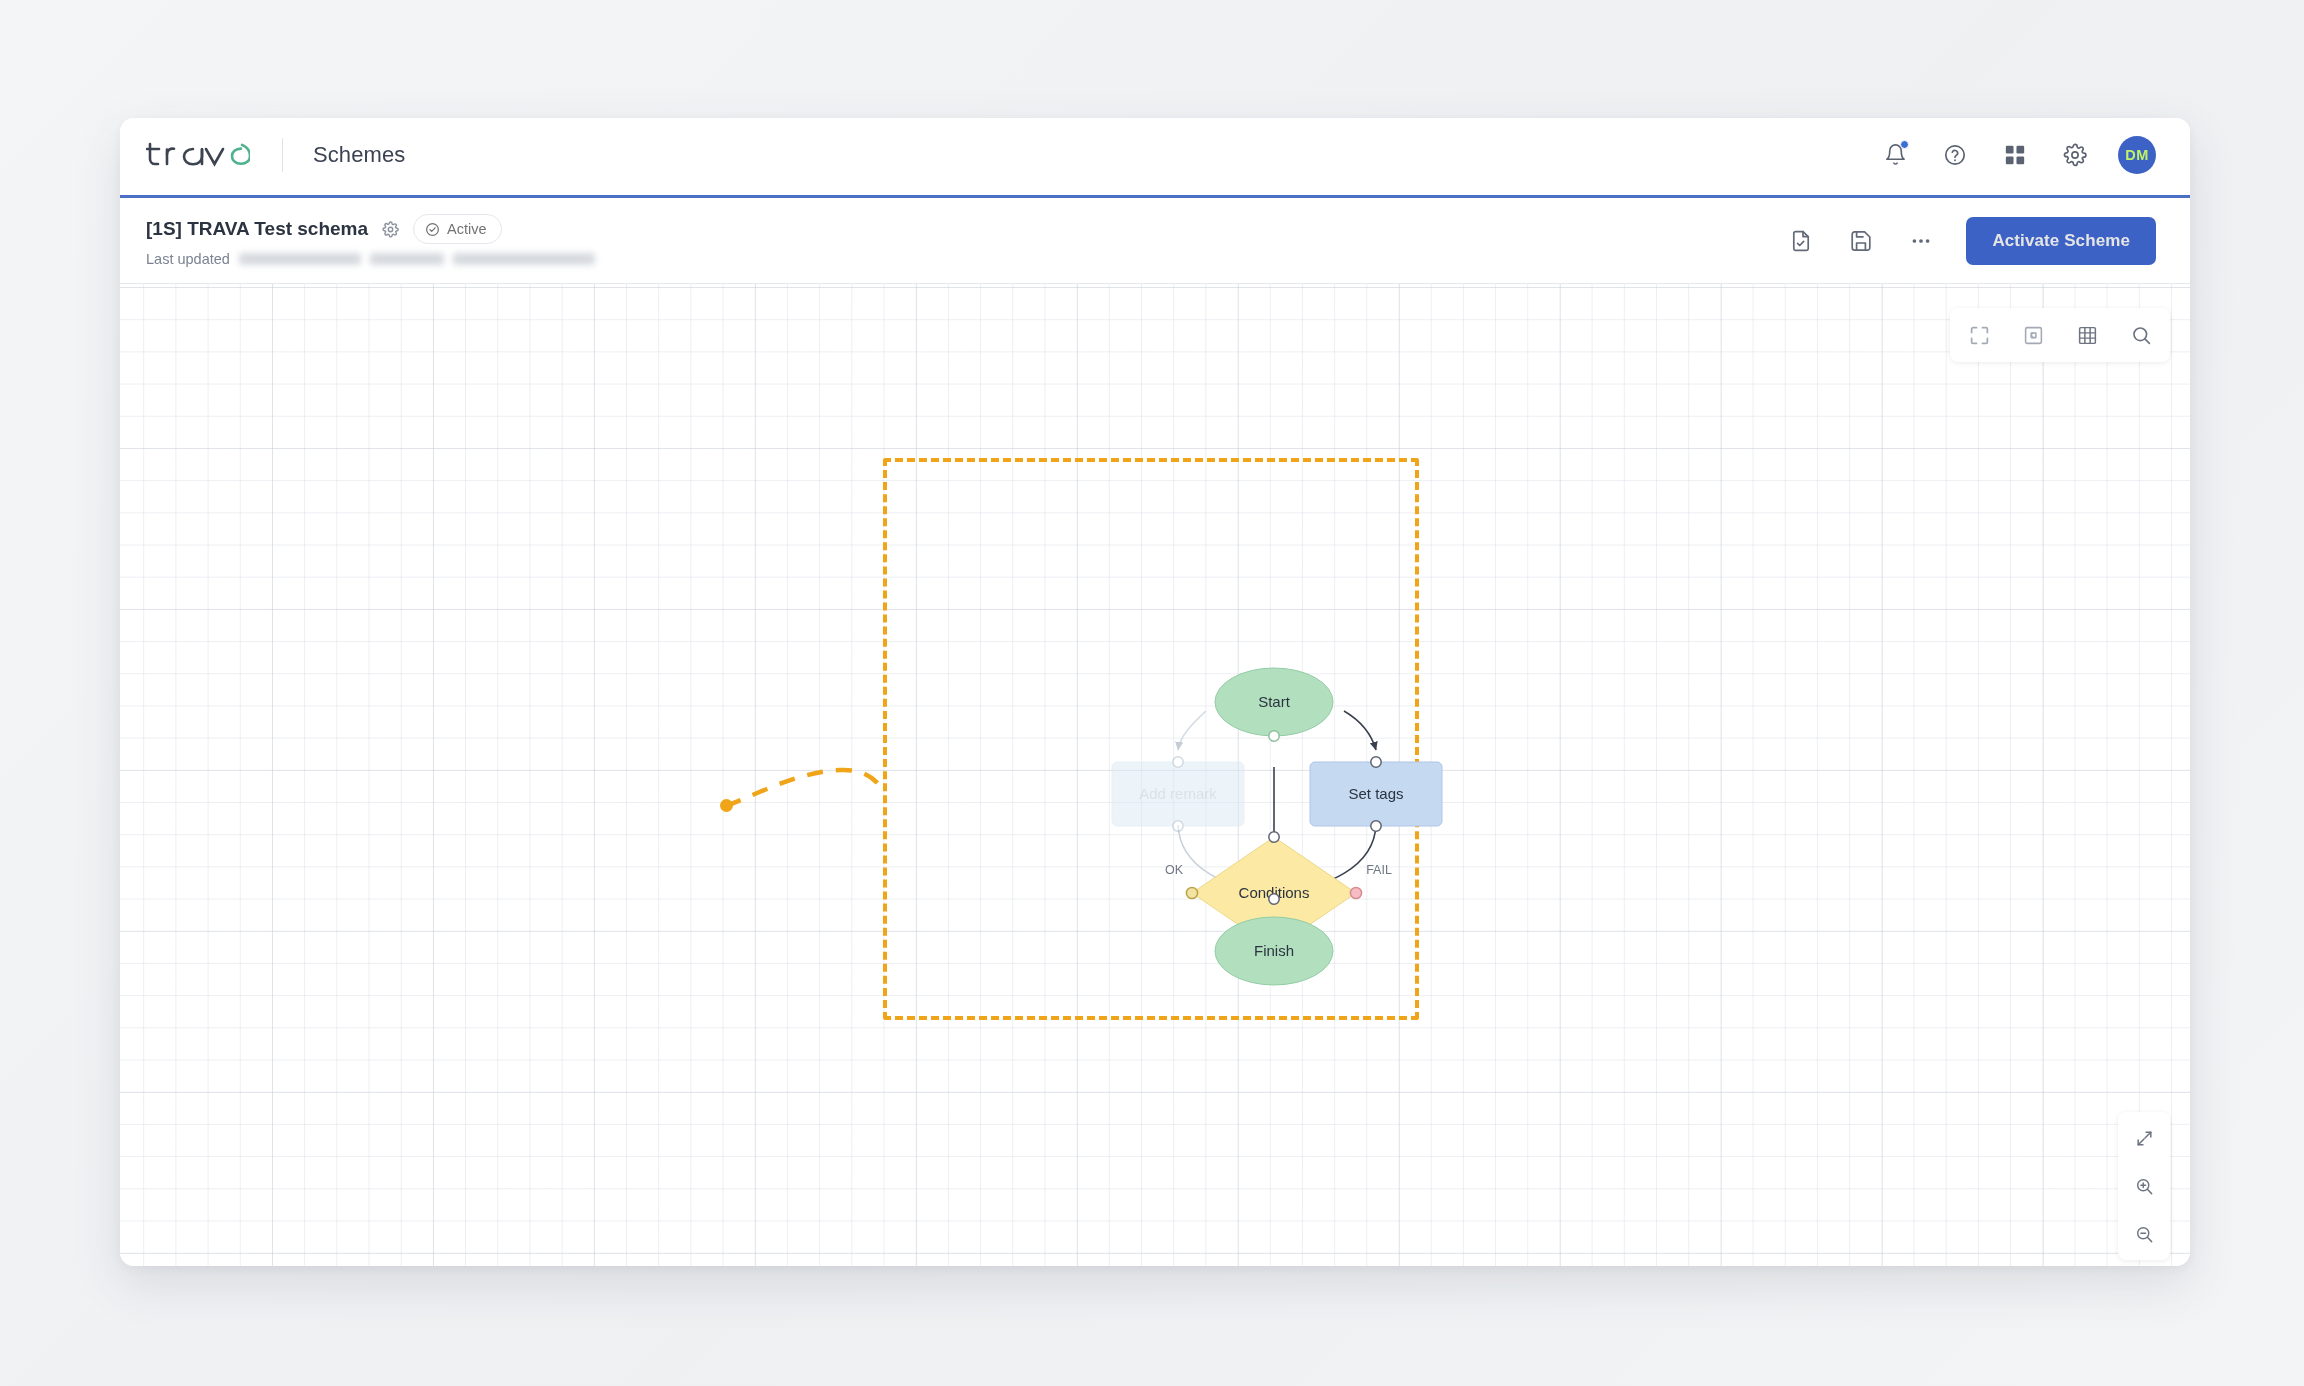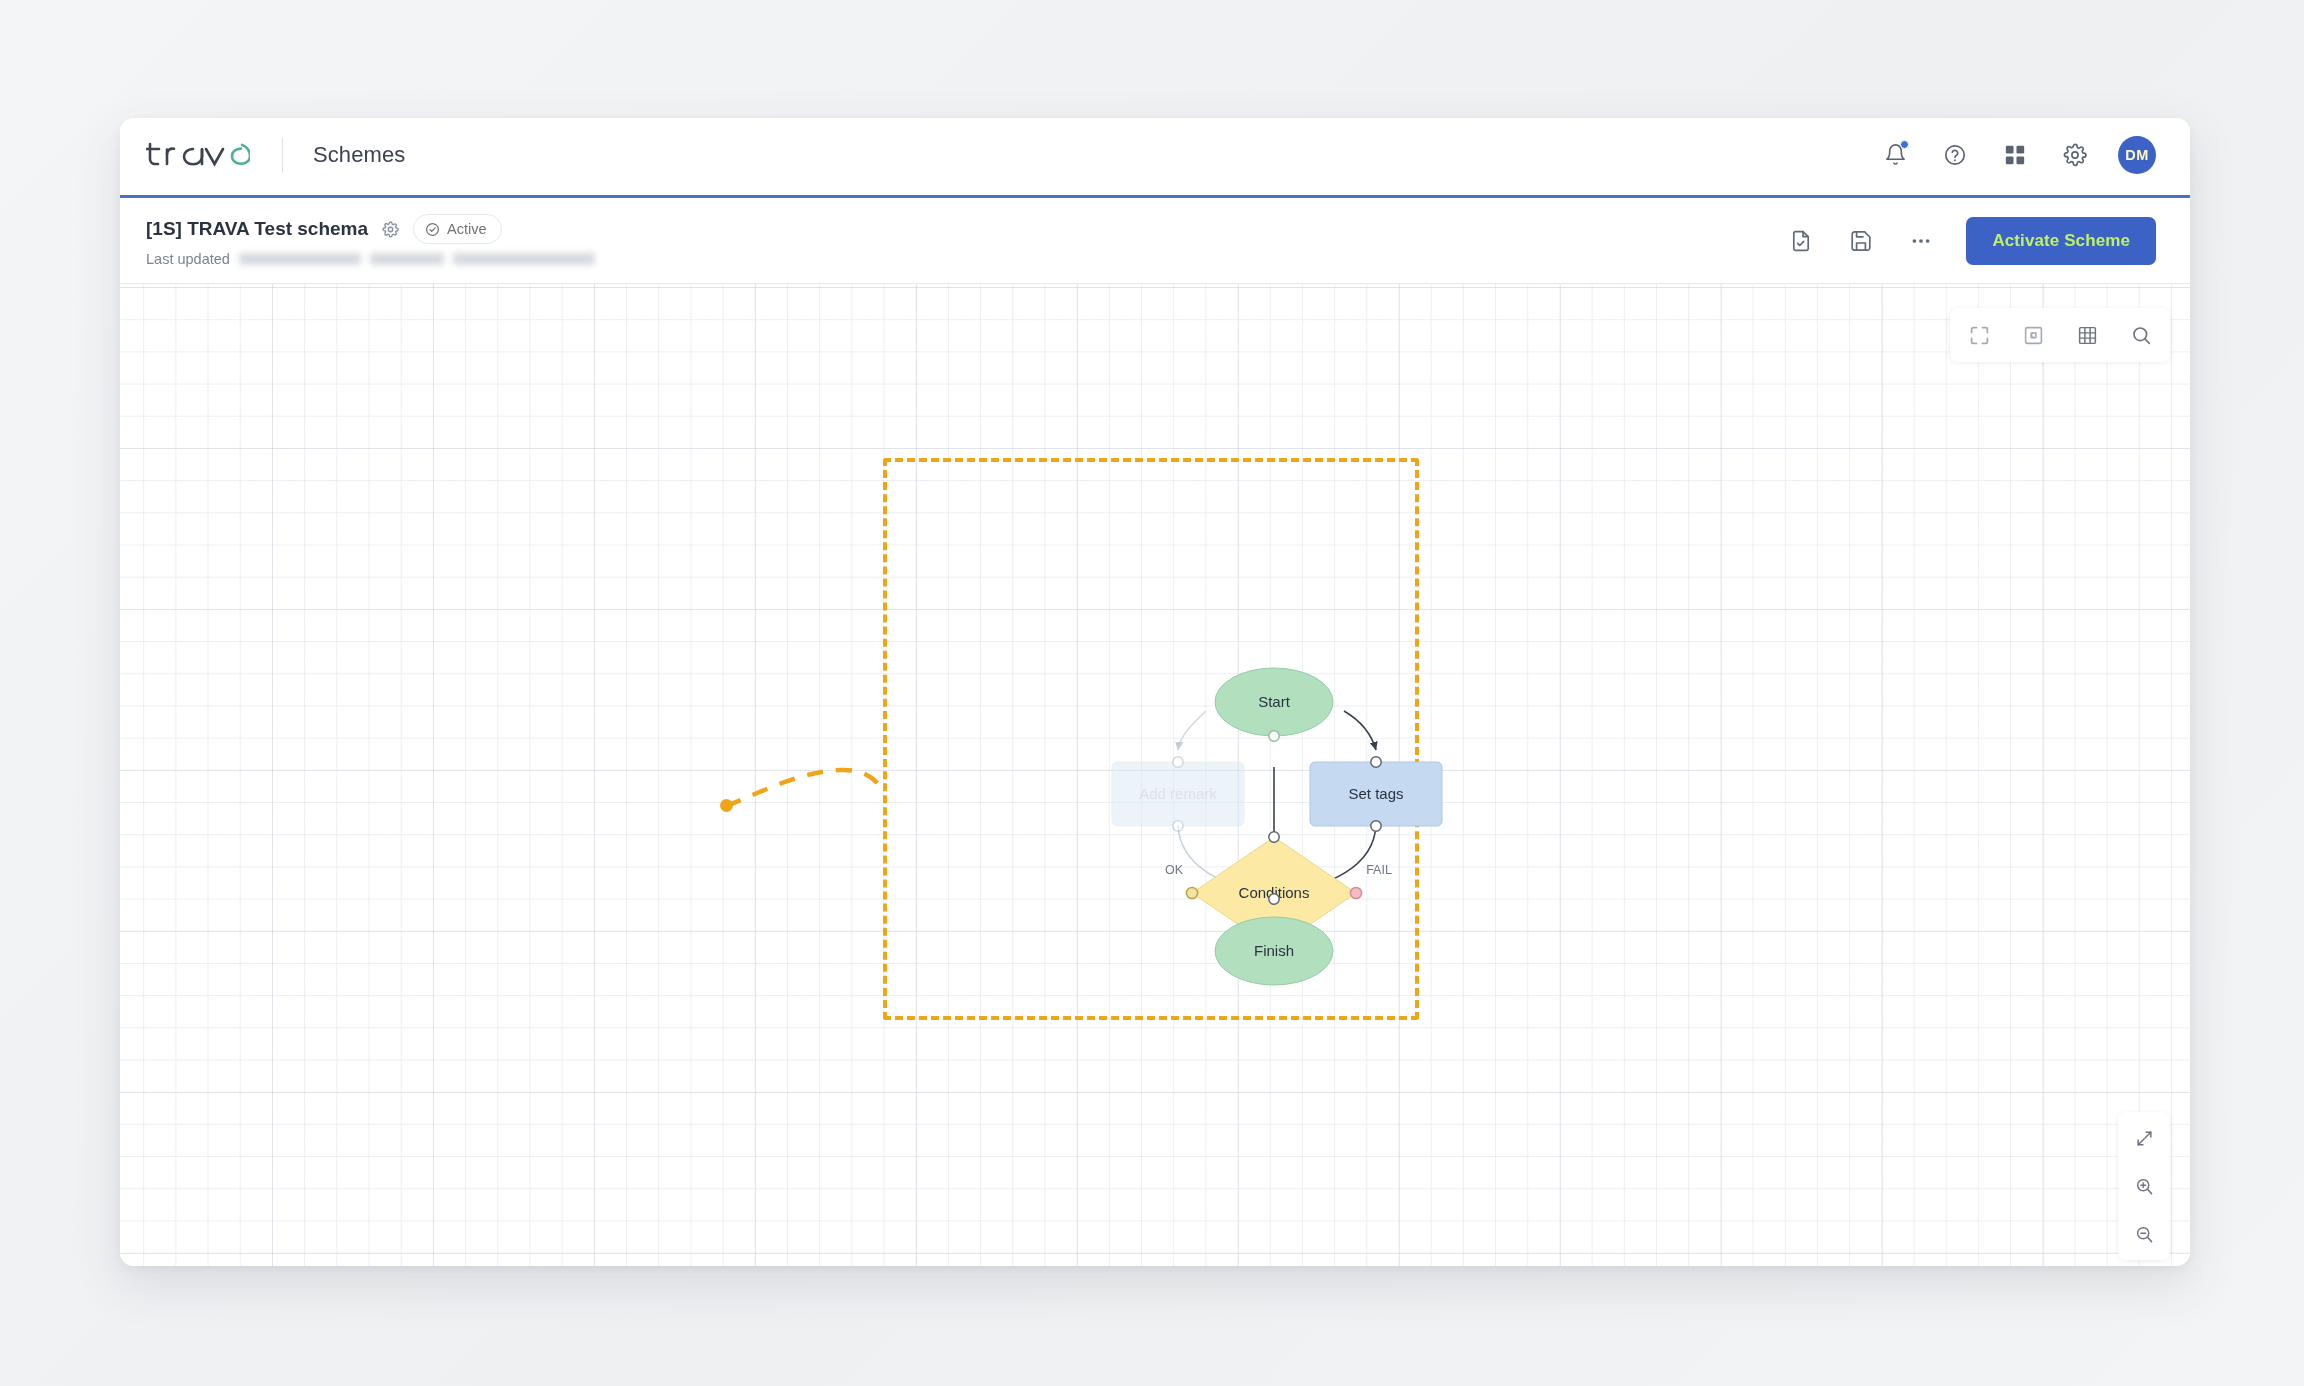--- a/index.html
+++ b/index.html
@@ -80,7 +80,7 @@
     width: 38px; height: 38px;
     border-radius: 50%;
     background: #3b62c4;
-    color: #fef9c3;
+    color: #bef264;
     font-size: 14.5px;
     font-weight: bold;
     display: flex; align-items: center; justify-content: center;

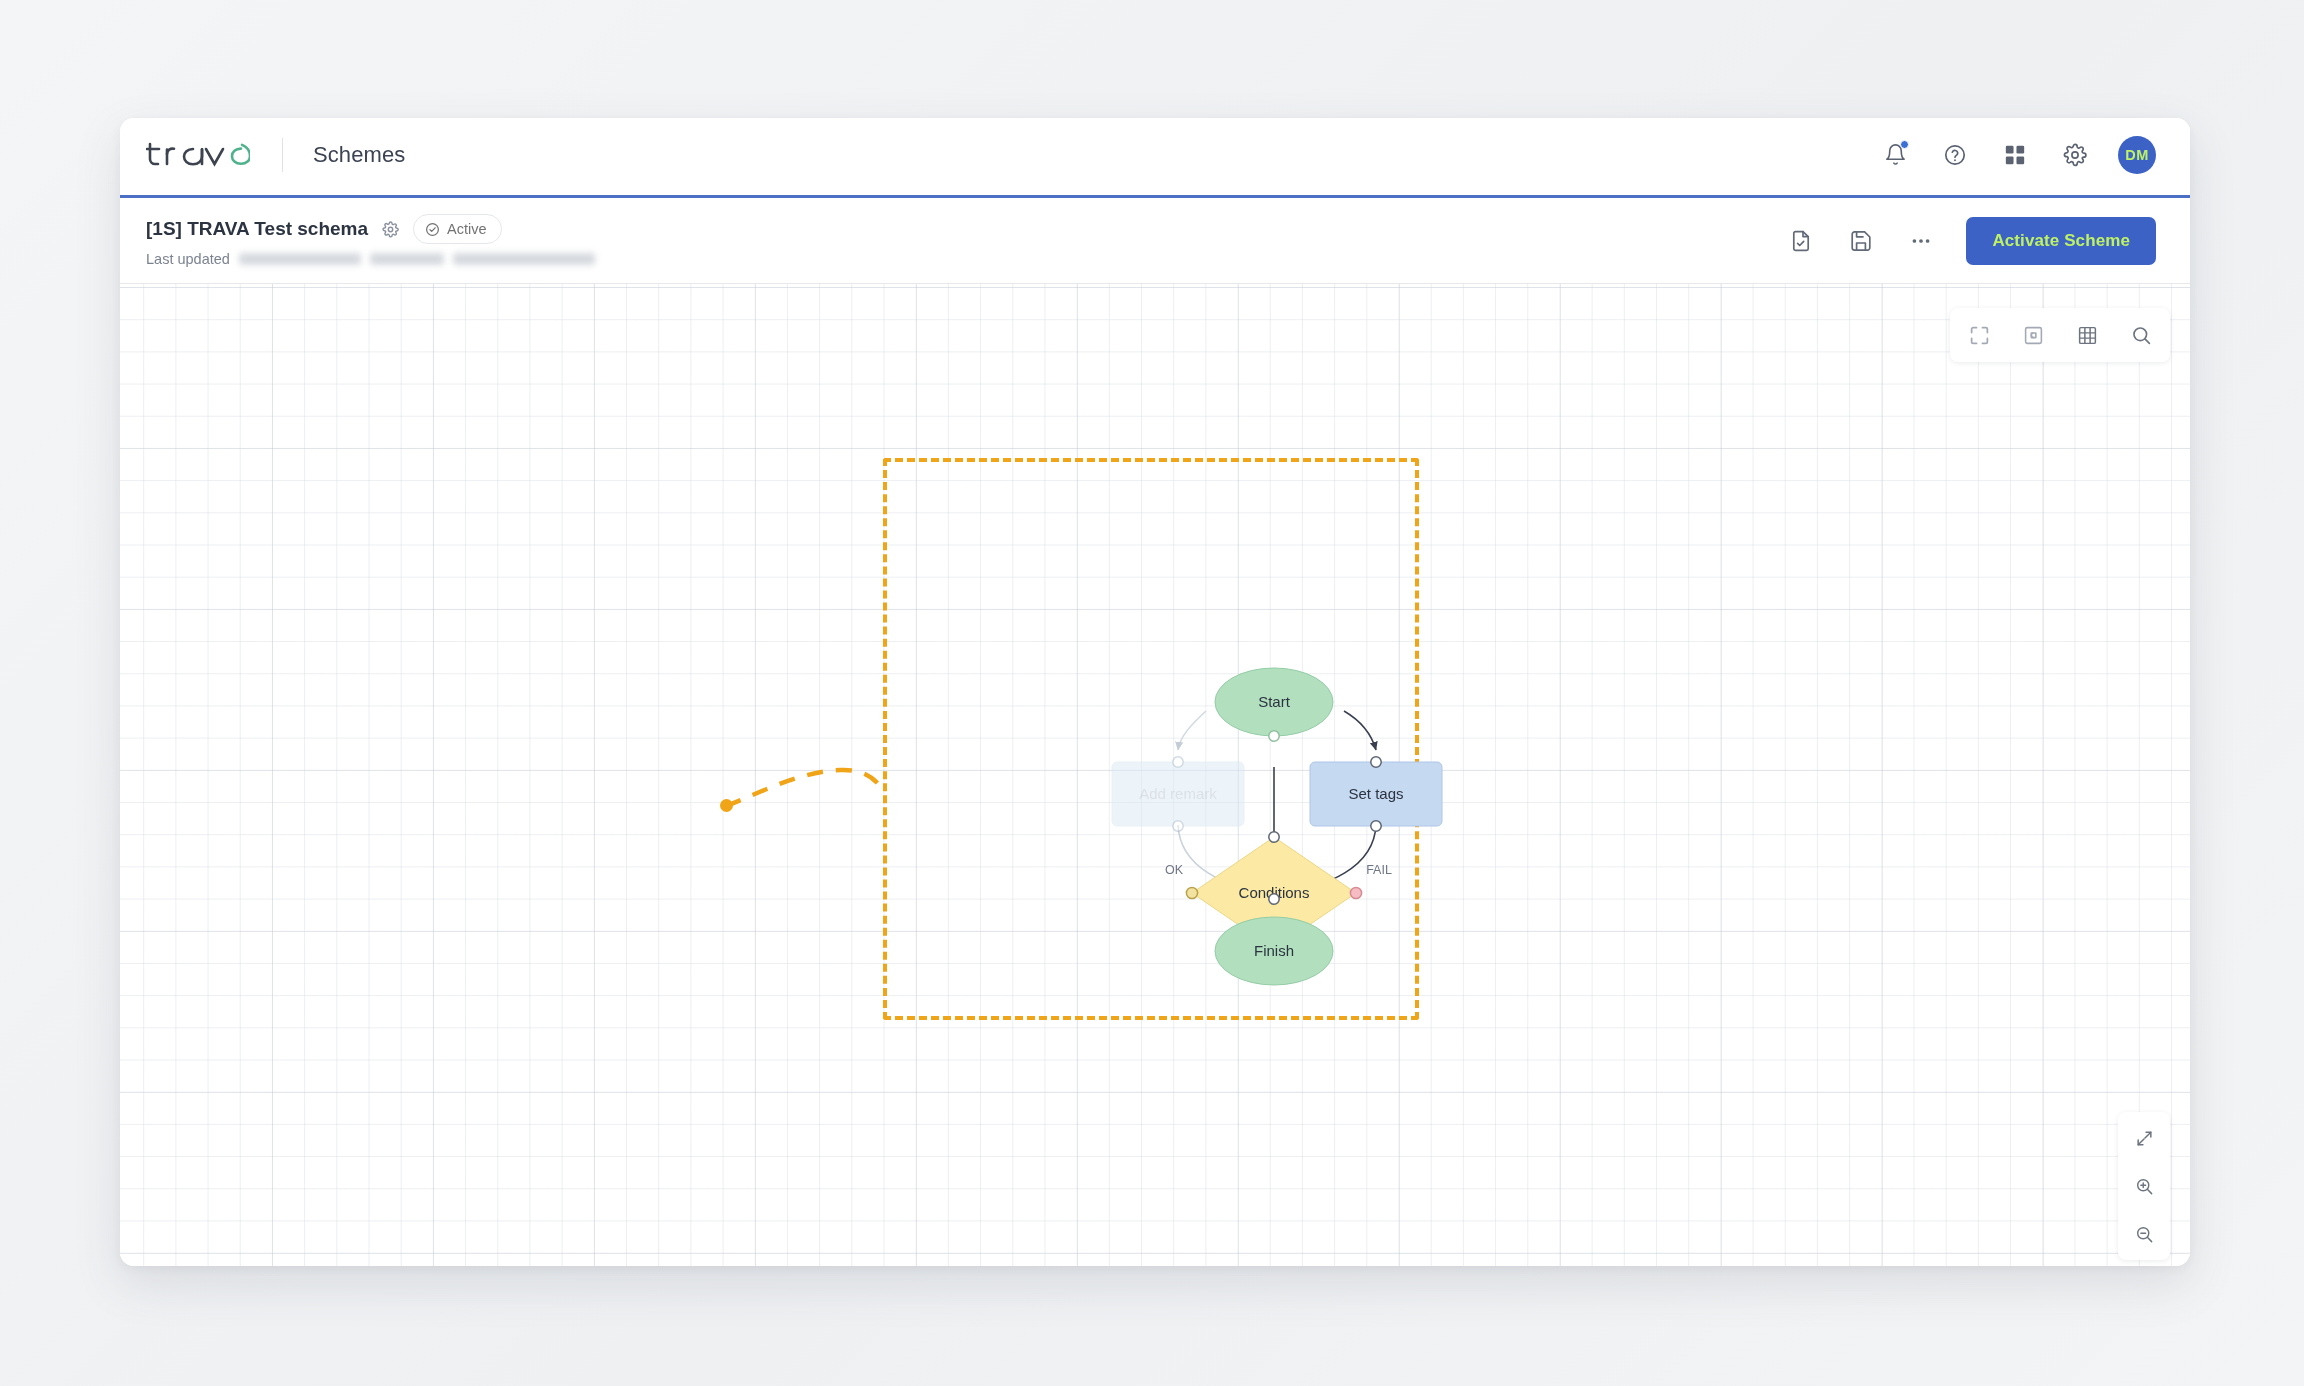--- a/index.html
+++ b/index.html
@@ -147,7 +147,7 @@
     height: 48px;
     padding: 0 26px;
     background: #3b62c4;
-    color: #bef264;
+    color: #e5e5e5;
     border: none;
     border-radius: 7px;
     font-size: 17px;

